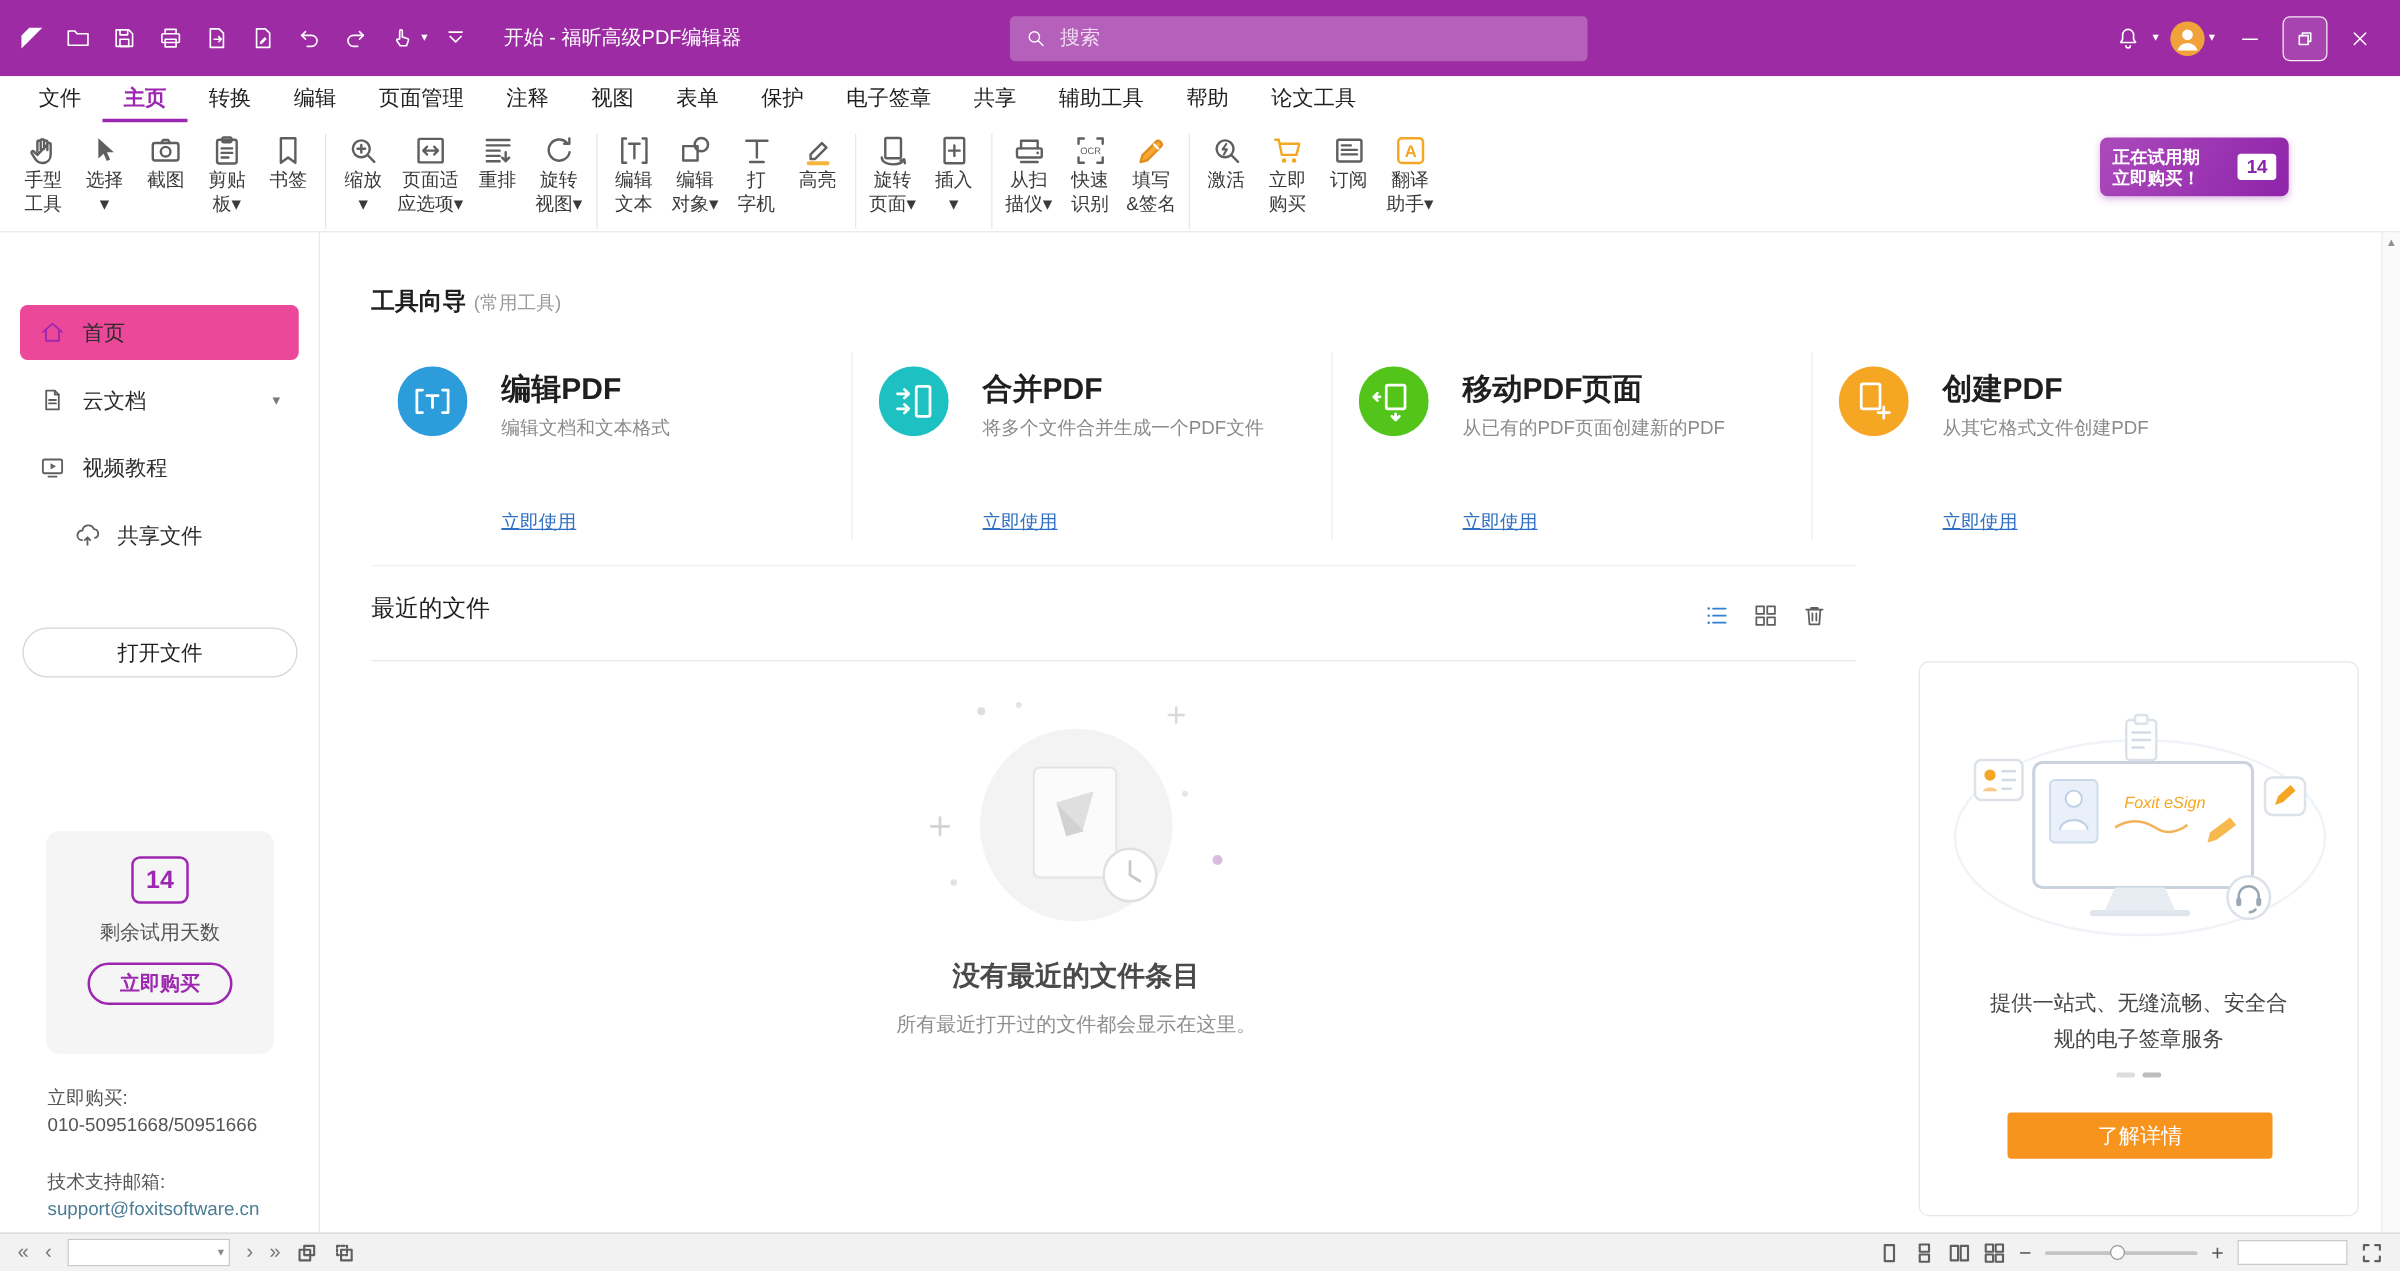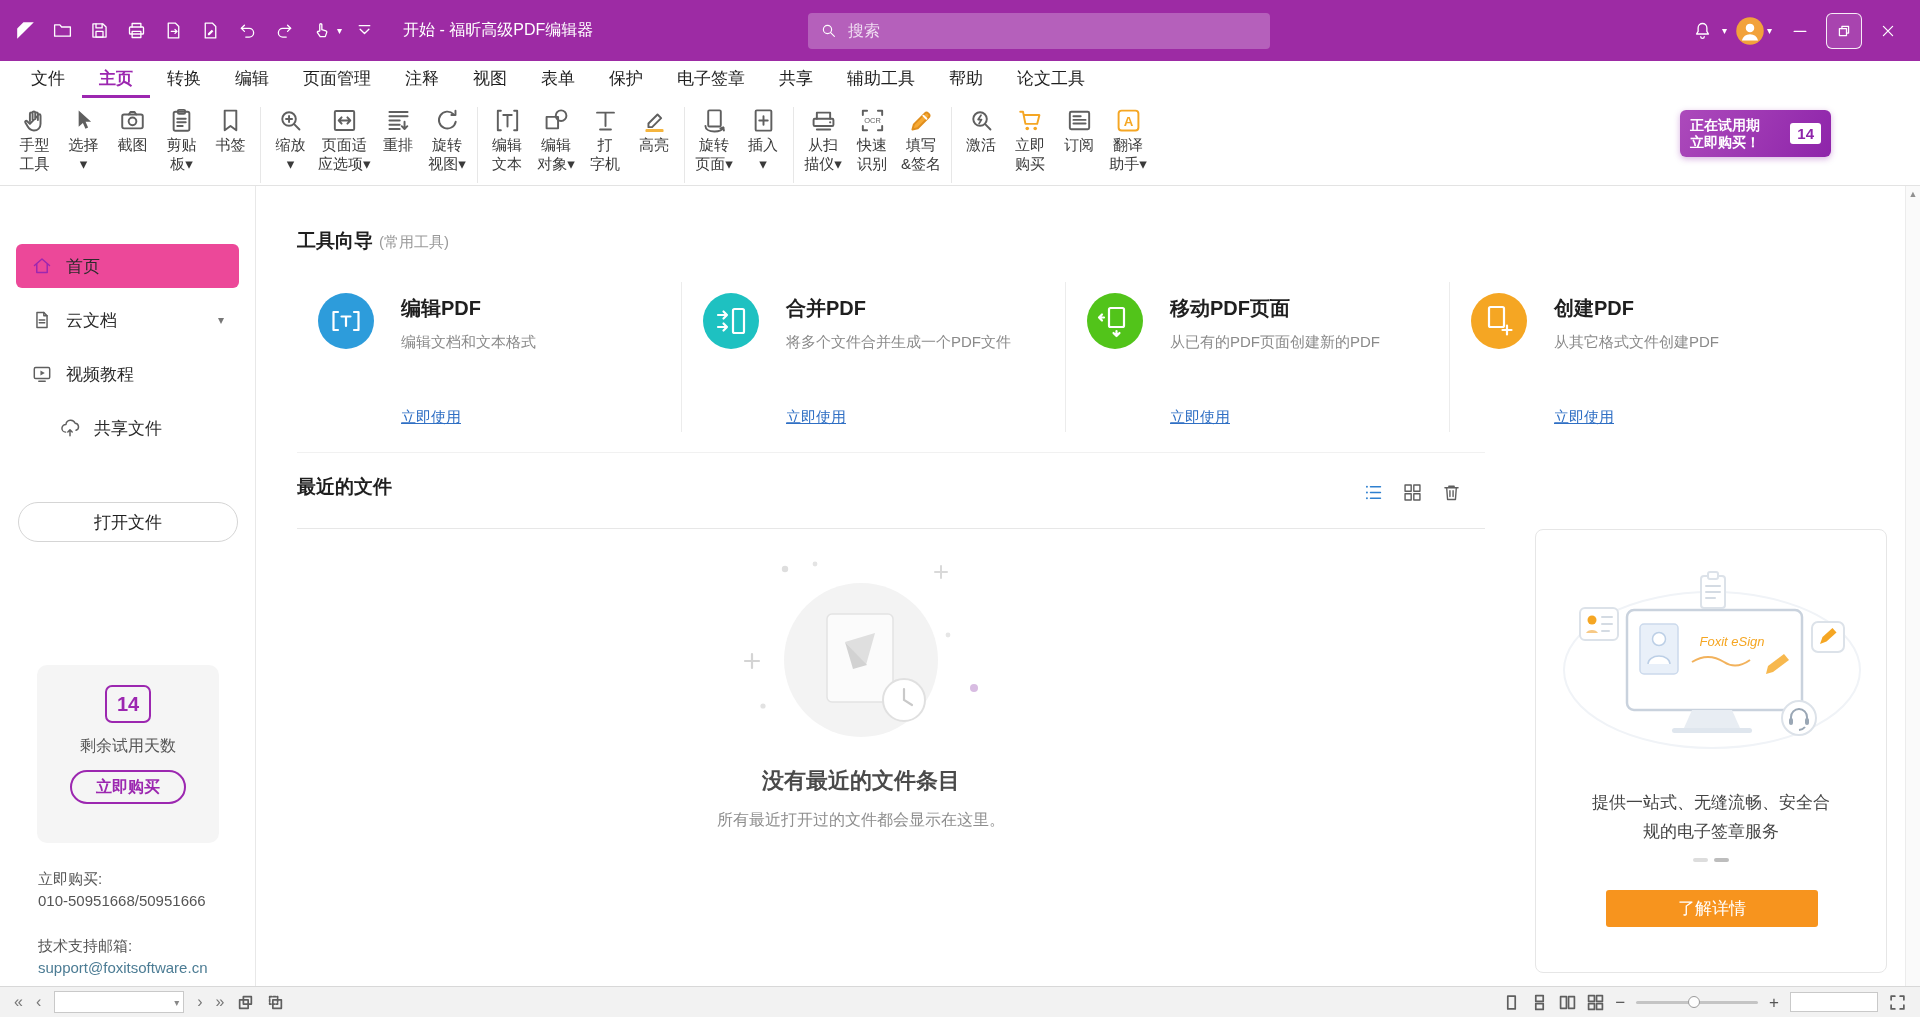--- a/index.html
+++ b/index.html
@@ -72,7 +72,7 @@
   .card { width: 384px; height: 150px; position: relative; }
   .card + .card { border-left: 1px solid #ECECEC; }
   .card-icon { position: absolute; left: 21px; top: 11px; width: 56px; height: 56px; }
-  .card-title { position: absolute; left: 104px; top: 13px; font-size: 20px; font-weight: bold; color: #1f1f1f; }
+  .card-title { position: absolute; left: 104px; top: 13px; font-size: 24px; font-weight: bold; color: #1f1f1f; }
   .card-desc { position: absolute; left: 104px; top: 51px; font-size: 15px; color: #8a8a8a; white-space: nowrap; }
   .card-link { position: absolute; left: 104px; top: 126px; font-size: 15px; color: #2F6FC4; text-decoration: underline; cursor: pointer; }
   .divider-top { position: absolute; left: 40px; top: 266px; width: 1188px; height: 1px; background: #F1F1F1; }

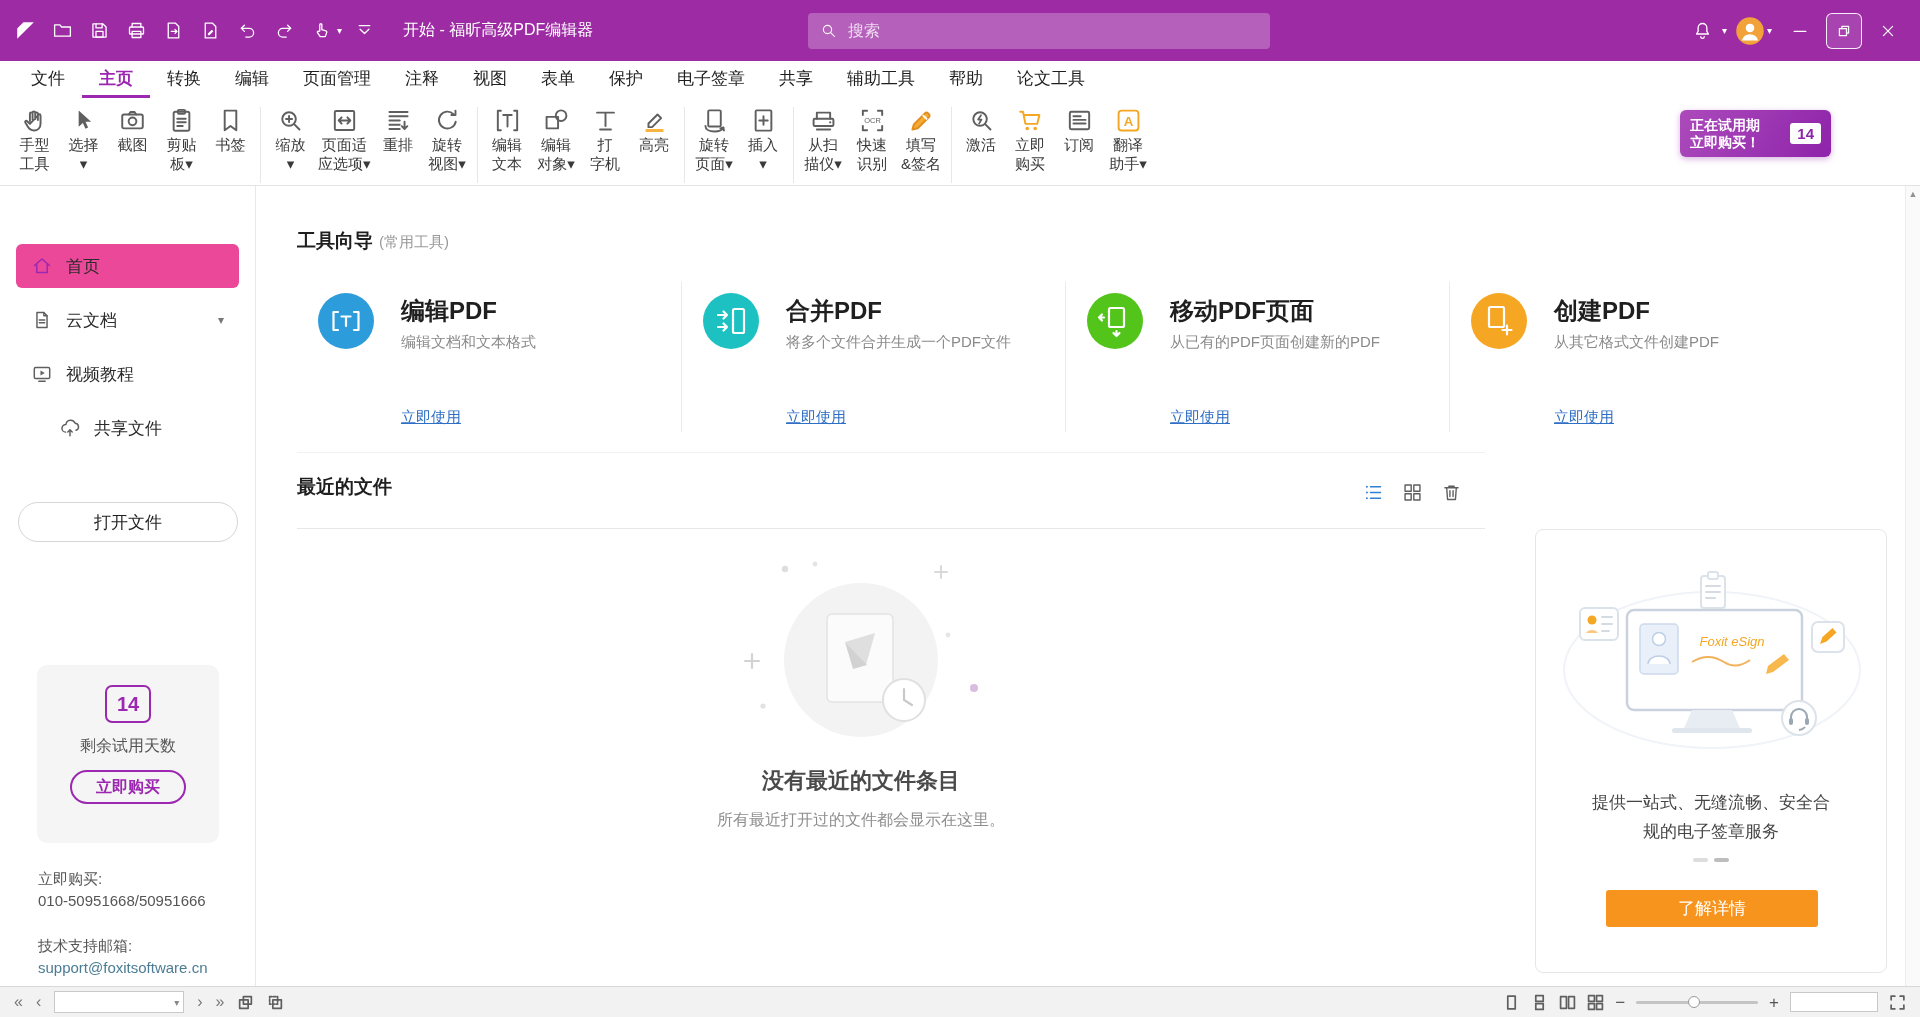--- a/index.html
+++ b/index.html
@@ -76,7 +76,7 @@
   .card-desc { position: absolute; left: 104px; top: 51px; font-size: 15px; color: #8a8a8a; white-space: nowrap; }
   .card-link { position: absolute; left: 104px; top: 126px; font-size: 15px; color: #2F6FC4; text-decoration: underline; cursor: pointer; }
   .divider-top { position: absolute; left: 40px; top: 266px; width: 1188px; height: 1px; background: #F1F1F1; }
-  .recent-heading { position: absolute; left: 40px; top: 288px; font-size: 19px; font-weight: bold; color: #1f1f1f; }
+  .recent-heading { position: absolute; left: 40px; top: 288px; font-size: 19px; font-weight: normal; color: #1f1f1f; }
   .recent-toolbar { position: absolute; left: 1106px; top: 296px; display: flex; gap: 18px; align-items: center; }
   .recent-toolbar svg { width: 21px; height: 21px; }
   .divider-recent { position: absolute; left: 40px; top: 342px; width: 1188px; height: 1px; background: #E7E7E7; }

